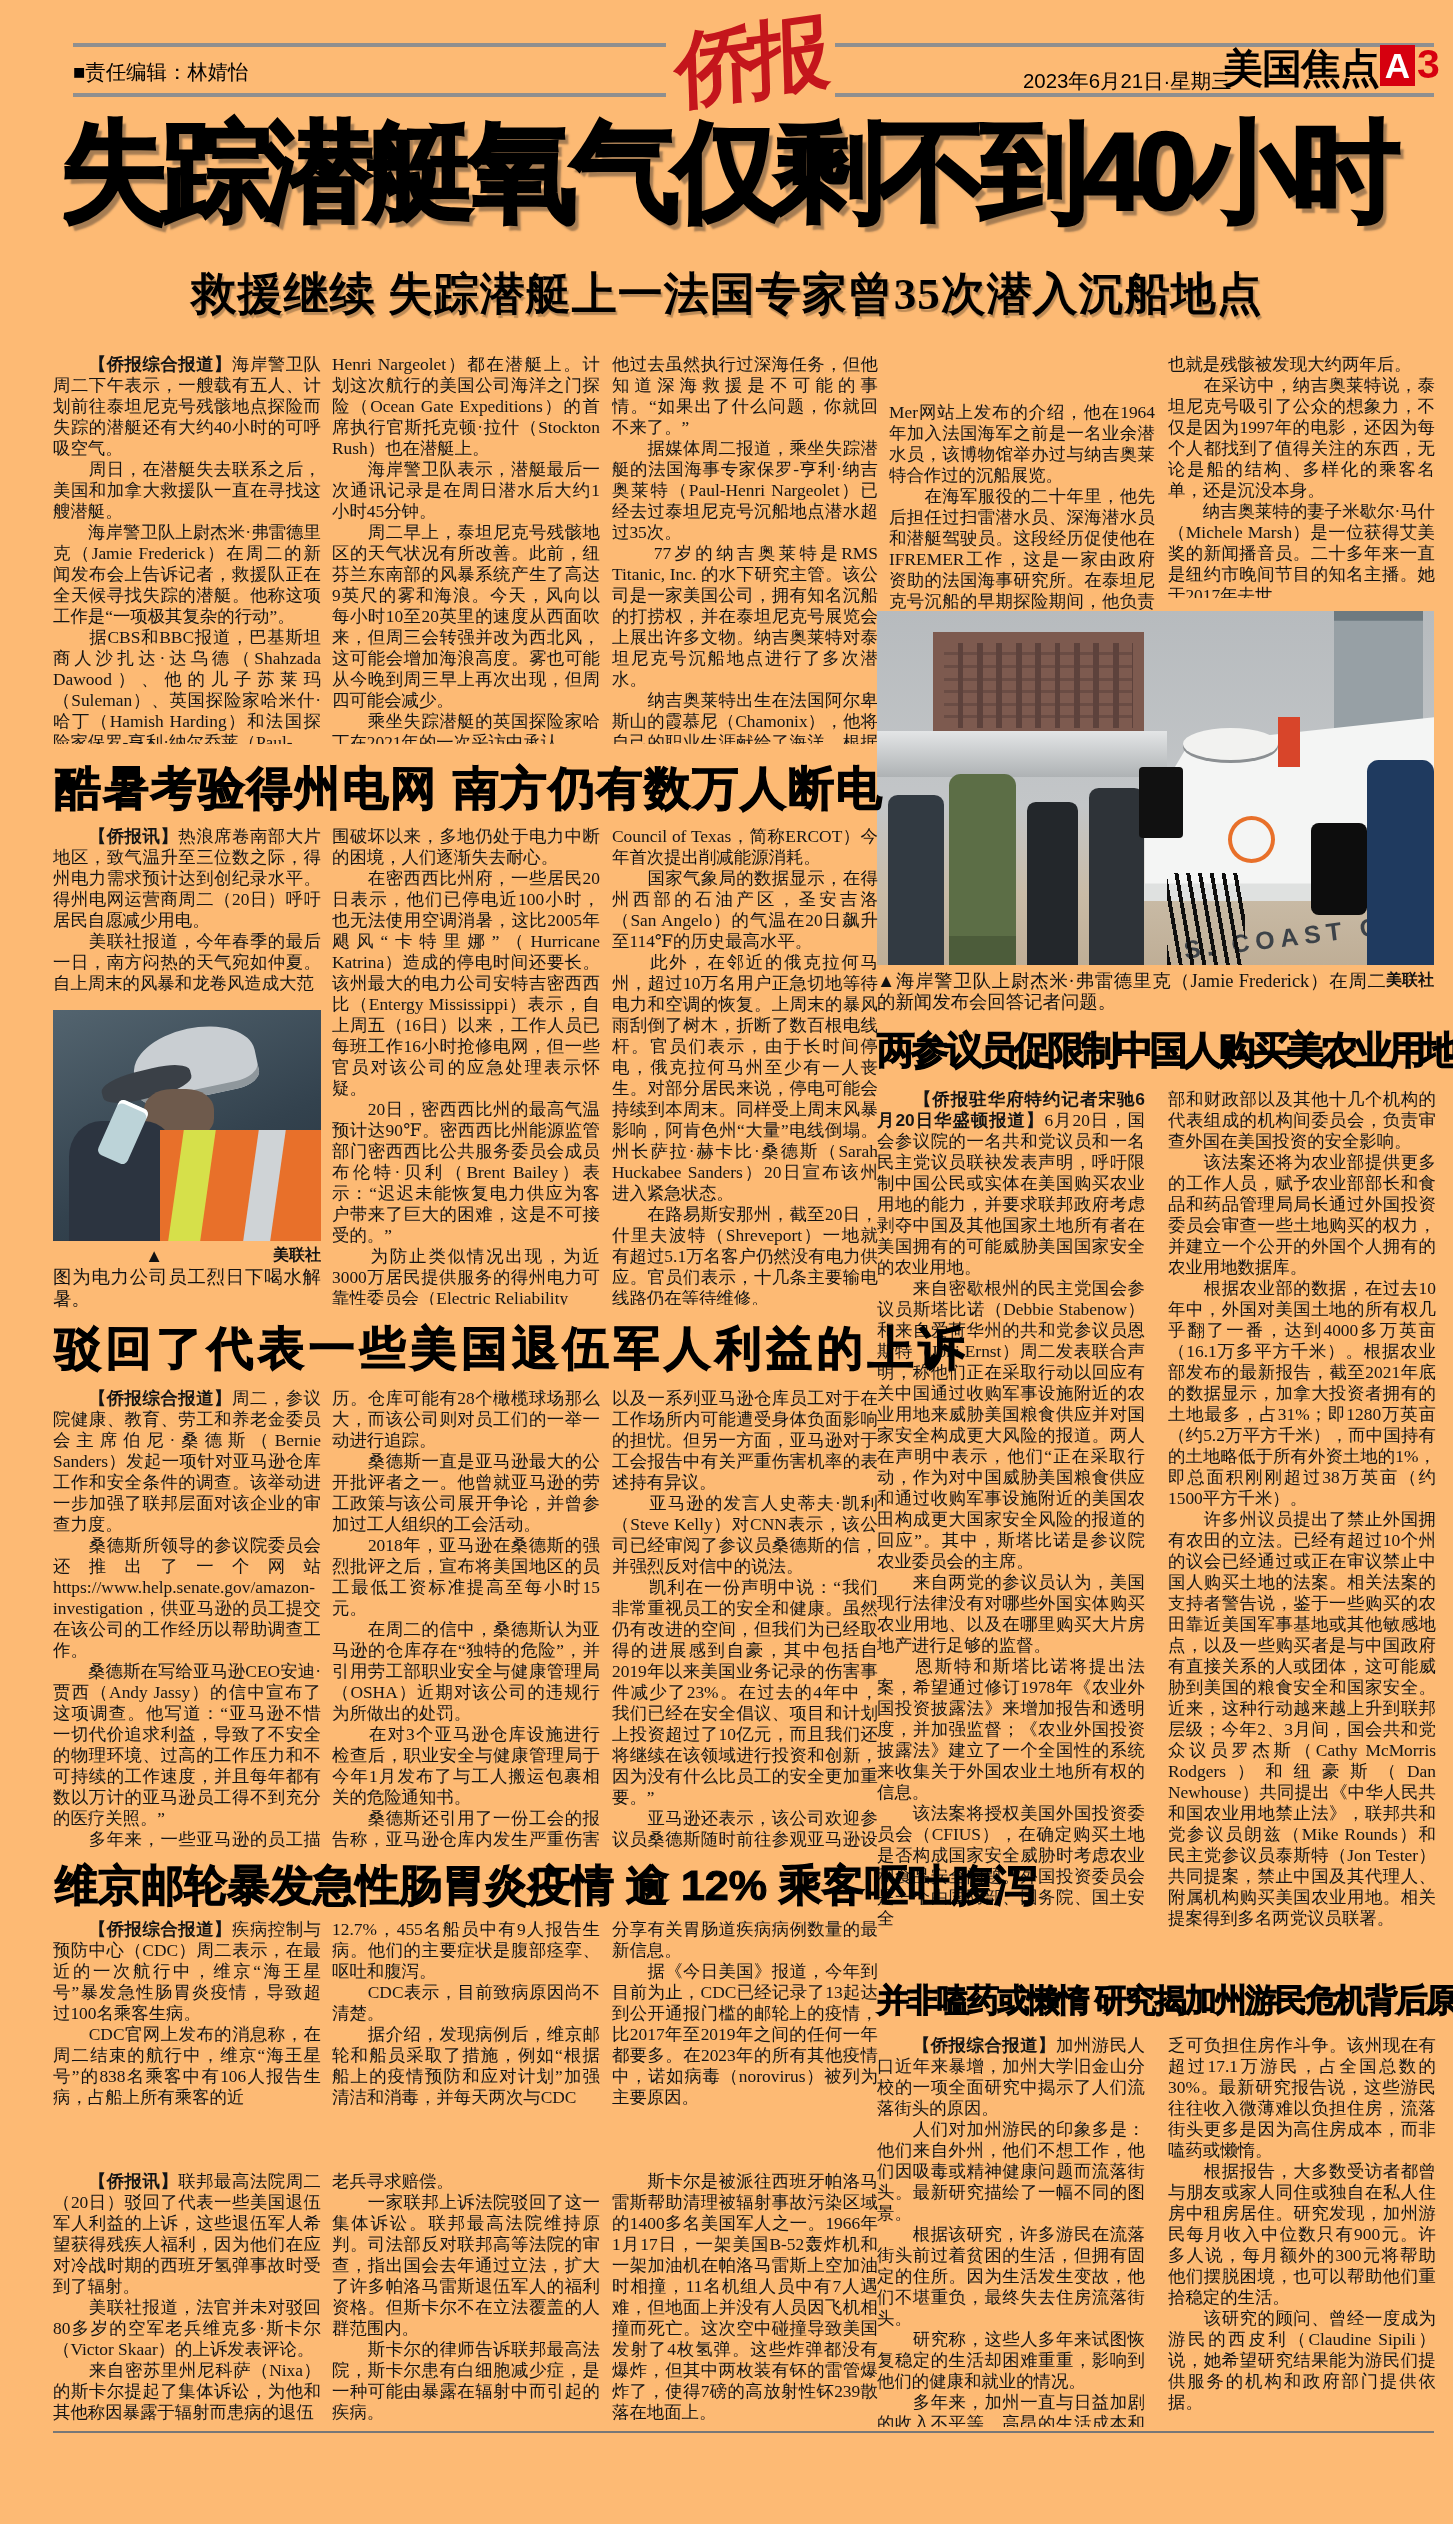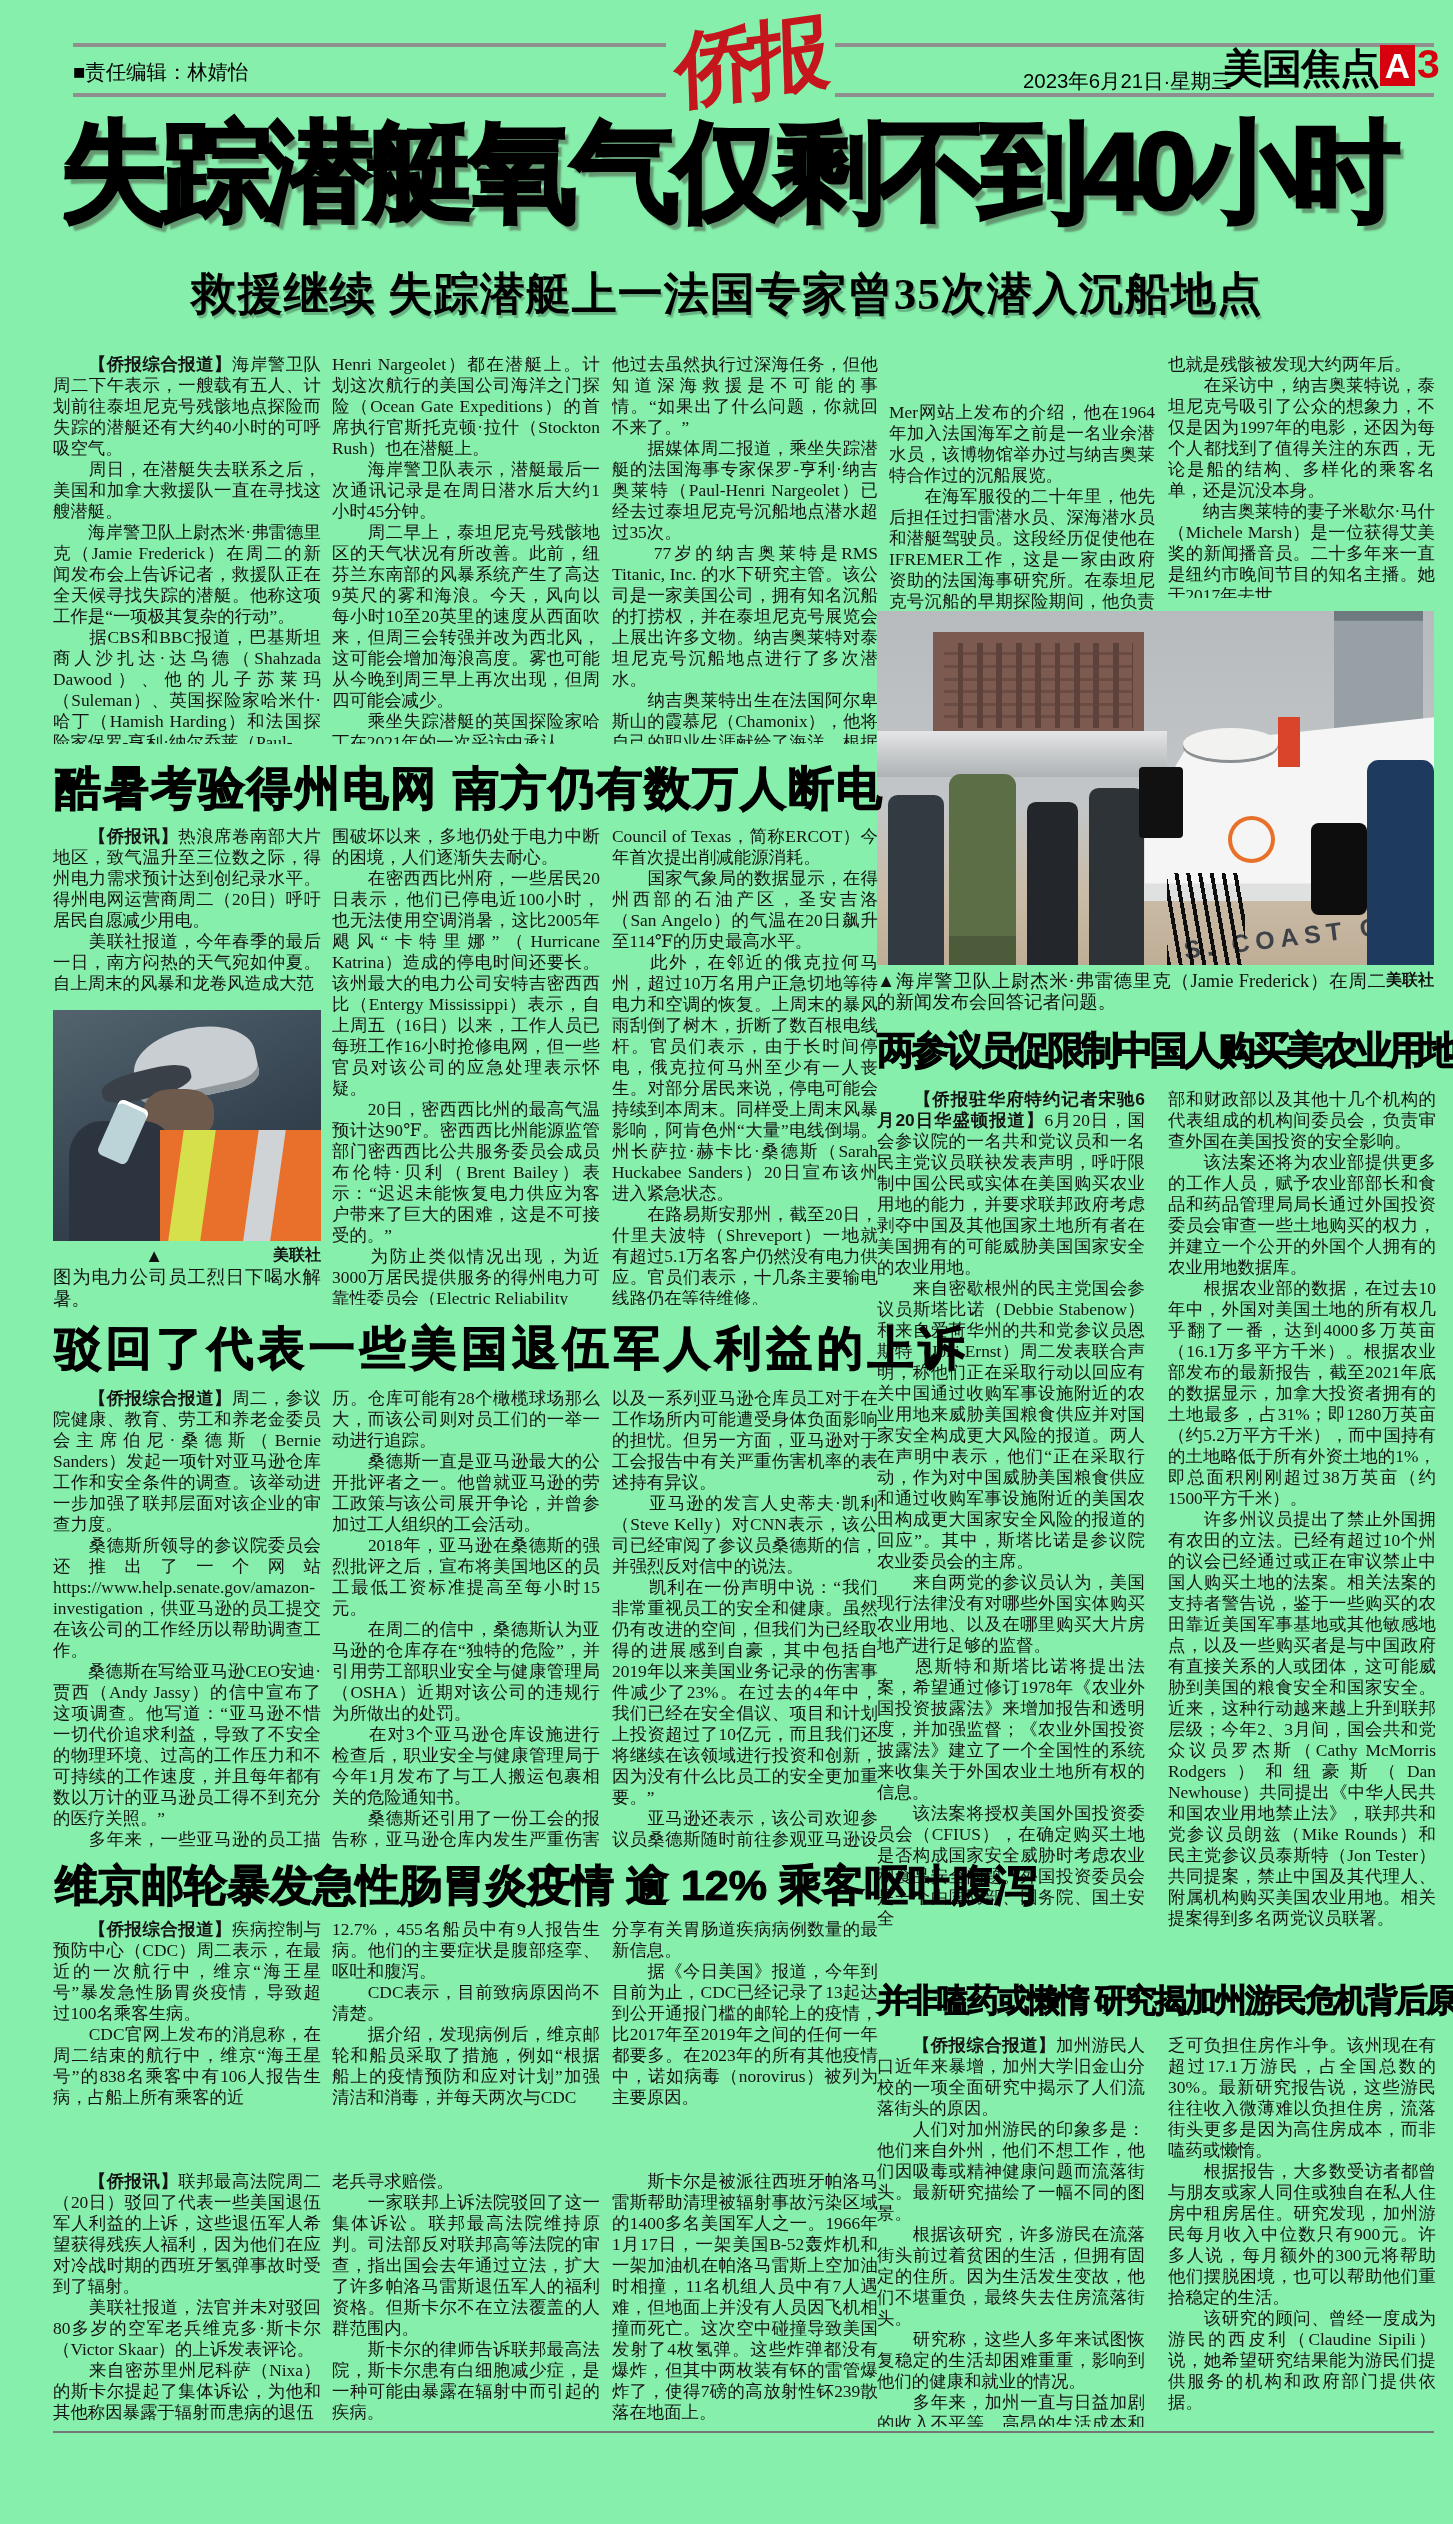--- a/index.html
+++ b/index.html
@@ -3,7 +3,7 @@
 <meta charset="utf-8">
 <style>
   html,body{margin:0;padding:0;background:#e8e8e8;}
-  #page{position:relative;width:1454px;height:2525px;background:#86efac;margin:0 auto;overflow:hidden;
+  #page{position:relative;width:1454px;height:2525px;background:#fdba74;margin:0 auto;overflow:hidden;
         font-family:"Liberation Serif","DejaVu Serif",serif;color:#111;}
   .rule{position:absolute;background:#8f8f8f;}
   .hdr-editor{position:absolute;left:73px;top:58px;font-family:"Liberation Sans","DejaVu Sans",sans-serif;

